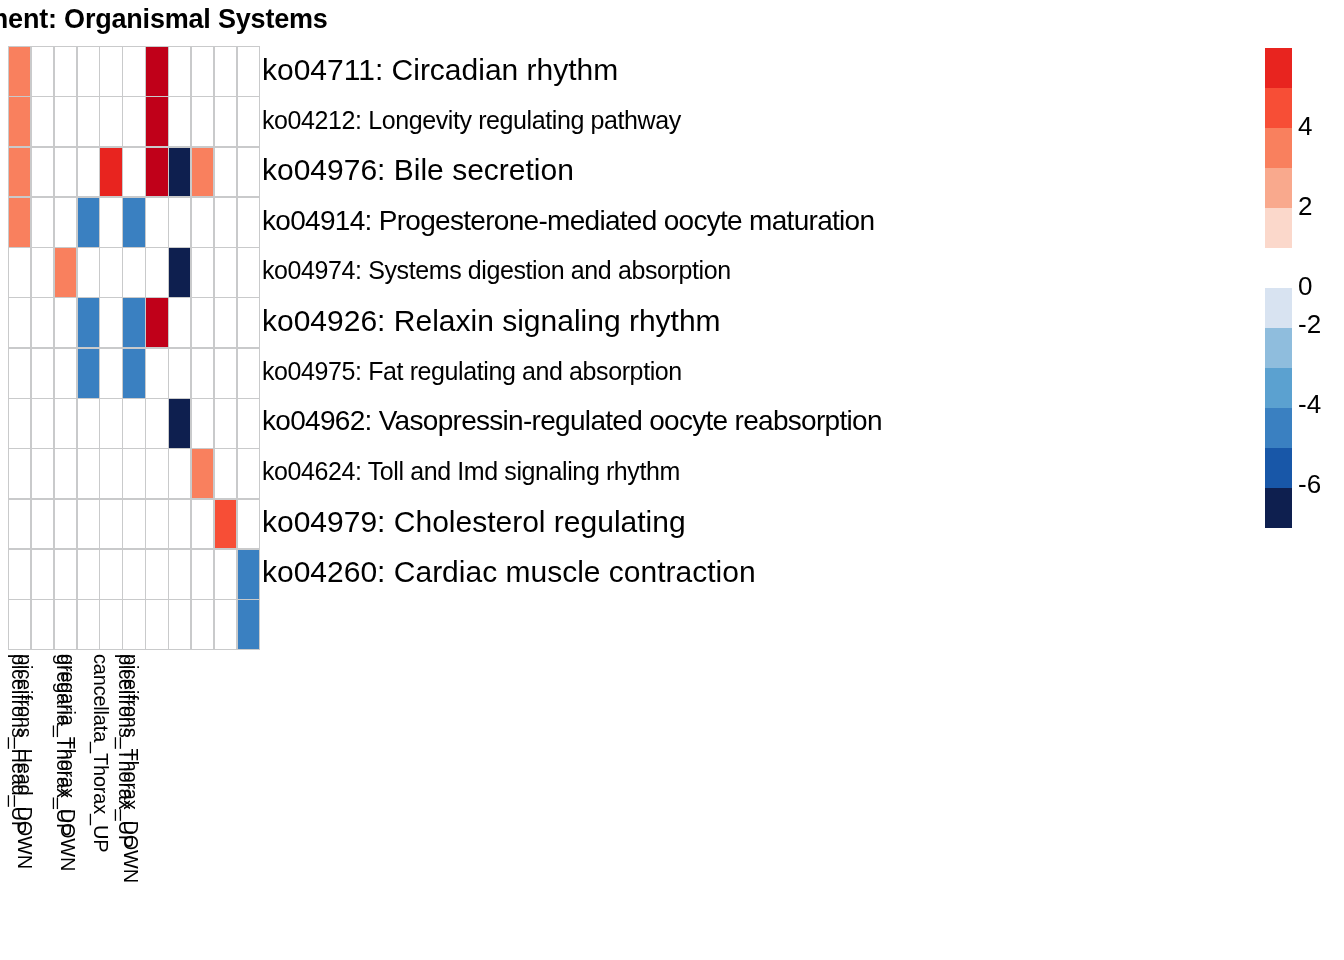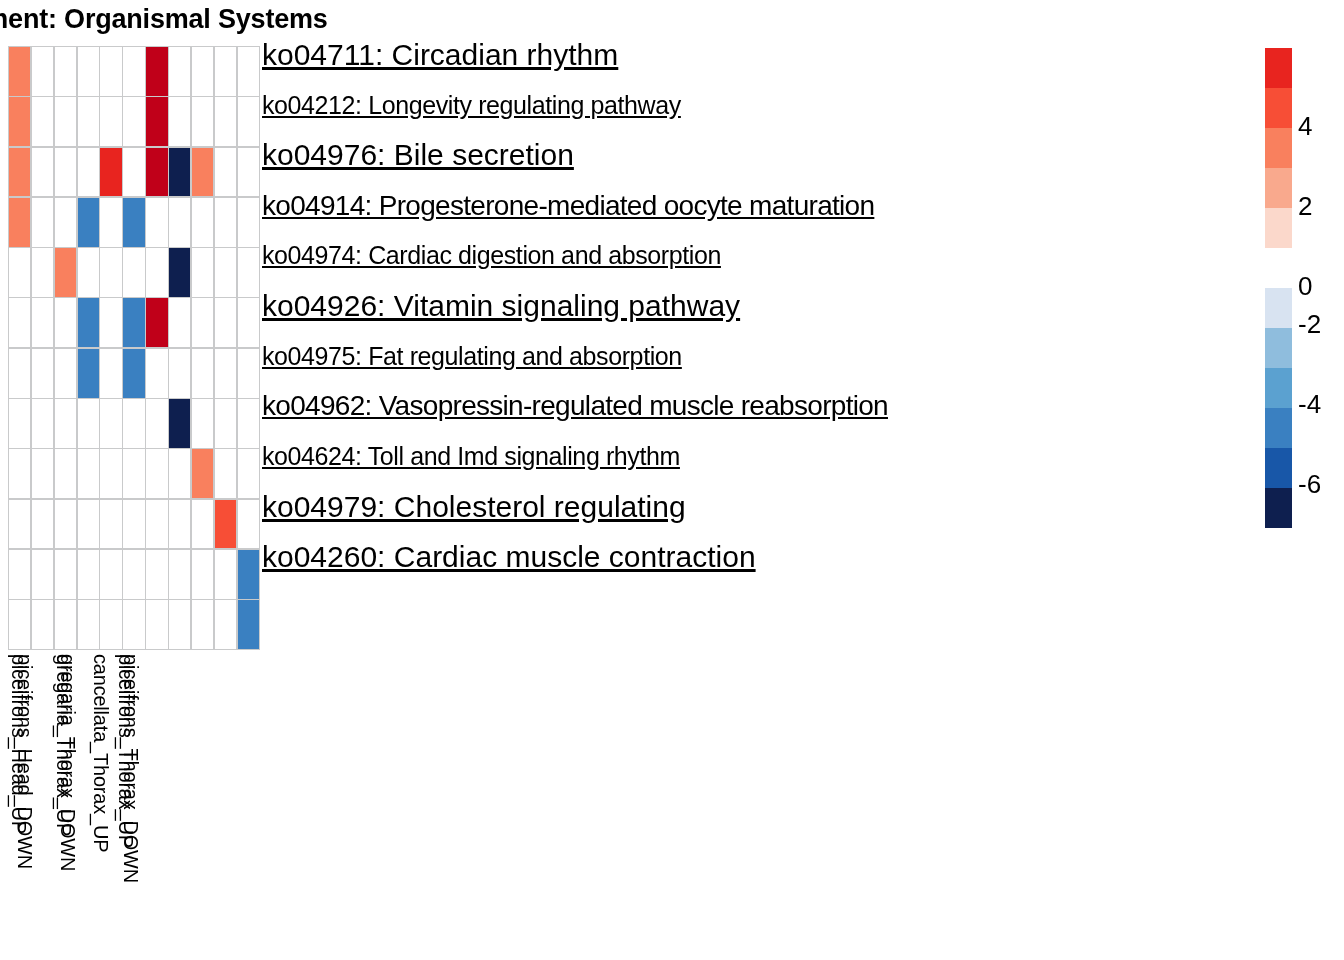--- a/index.html
+++ b/index.html
@@ -29,9 +29,9 @@
   .cell{background:#ffffff;}
   
   #rowlabels{
-    position:absolute;left:262px;top:30px;
+    position:absolute;left:262px;top:45px;
     width:1000px;height:602px;
-    display:grid;grid-template-rows:repeat(12,1fr);text-decoration:underline;
+    display:grid;grid-template-rows:repeat(12,1fr);
   }
   .rowlabel{
     display:flex;align-items:center;

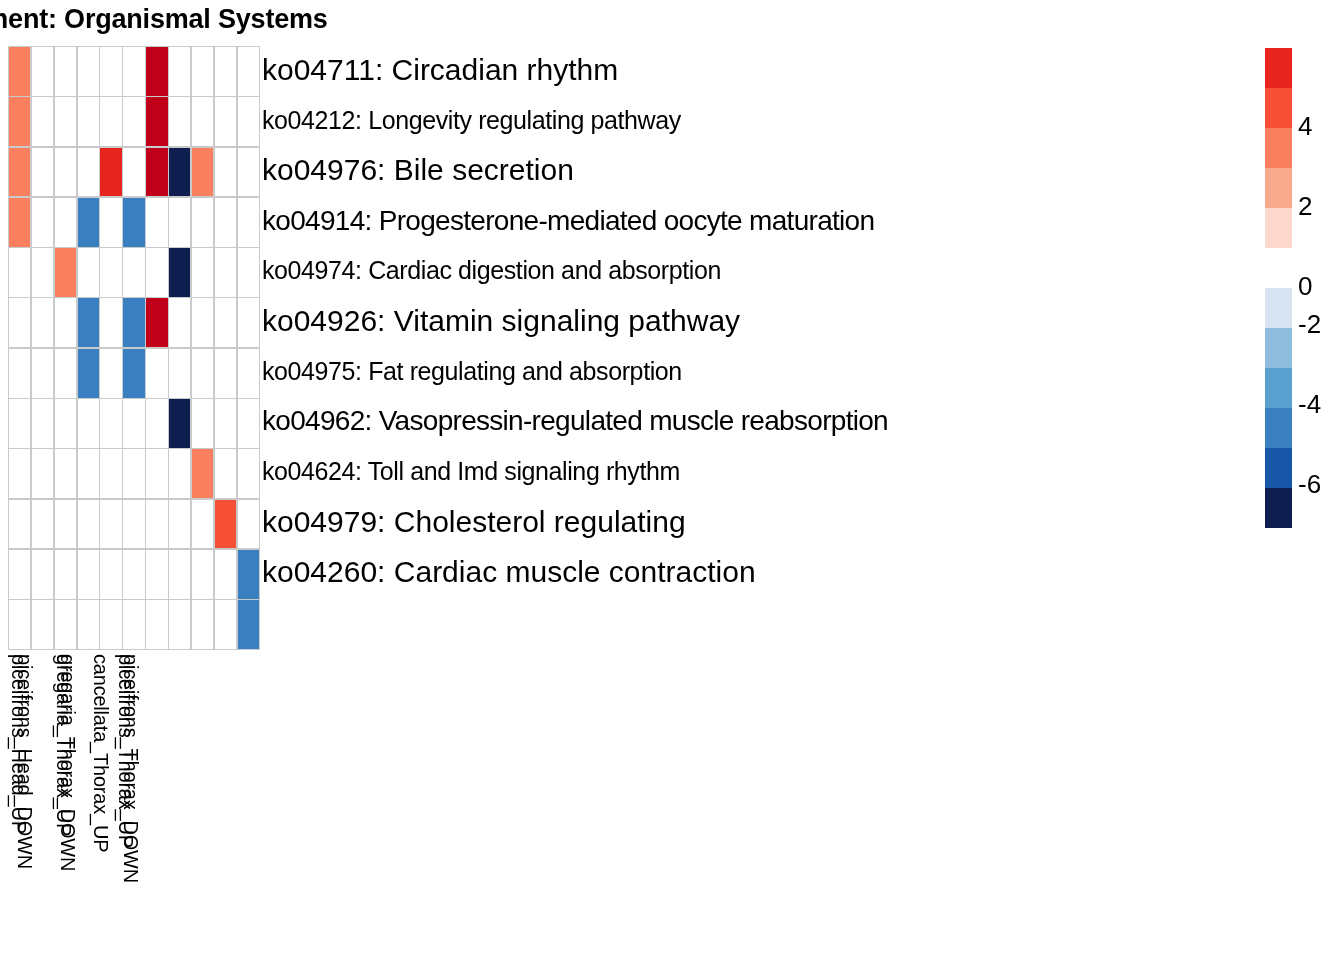--- a/index.html
+++ b/index.html
@@ -217,7 +217,7 @@
     <div class="rowlabel sm">ko04212: Longevity regulating pathway</div>
     <div class="rowlabel">ko04976: Bile secretion</div>
     <div class="rowlabel xs">ko04914: Progesterone-mediated oocyte maturation</div>
-    <div class="rowlabel sm">ko04974: Cardiac digestion and absorption</div>
+    <div class="rowlabel sm">ko04974: Systems digestion and absorption</div>
     <div class="rowlabel">ko04926: Vitamin signaling pathway</div>
     <div class="rowlabel sm">ko04975: Fat regulating and absorption</div>
     <div class="rowlabel xs">ko04962: Vasopressin-regulated muscle reabsorption</div>

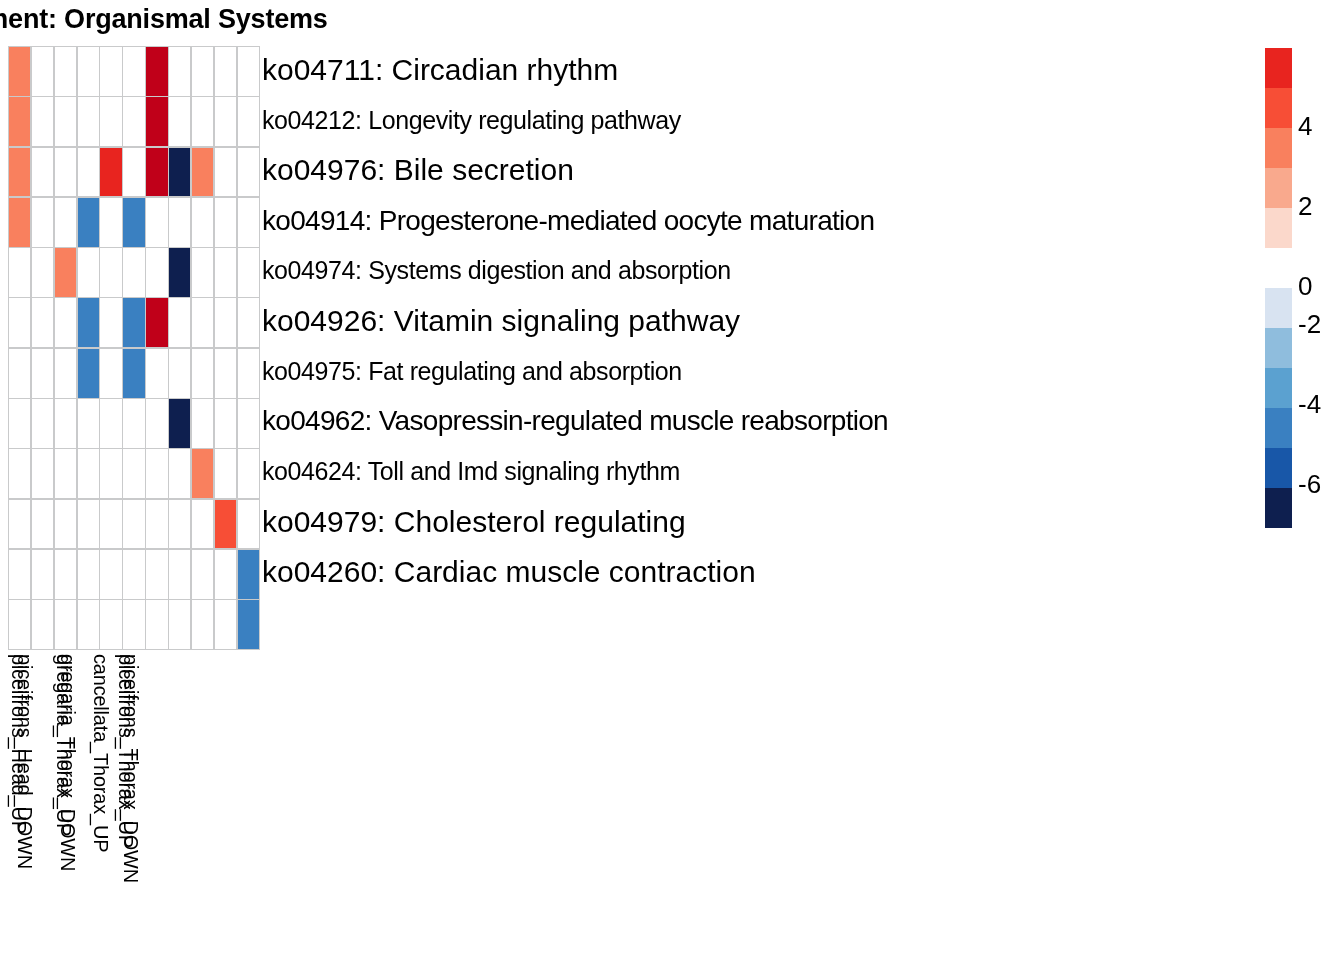--- a/index.html
+++ b/index.html
@@ -218,7 +218,7 @@
     <div class="rowlabel">ko04976: Bile secretion</div>
     <div class="rowlabel xs">ko04914: Progesterone-mediated oocyte maturation</div>
     <div class="rowlabel sm">ko04974: Systems digestion and absorption</div>
-    <div class="rowlabel">ko04926: Vitamin signaling pathway</div>
+    <div class="rowlabel">ko04926: Relaxin signaling rhythm</div>
     <div class="rowlabel sm">ko04975: Fat regulating and absorption</div>
     <div class="rowlabel xs">ko04962: Vasopressin-regulated muscle reabsorption</div>
     <div class="rowlabel sm">ko04624: Toll and Imd signaling rhythm</div>

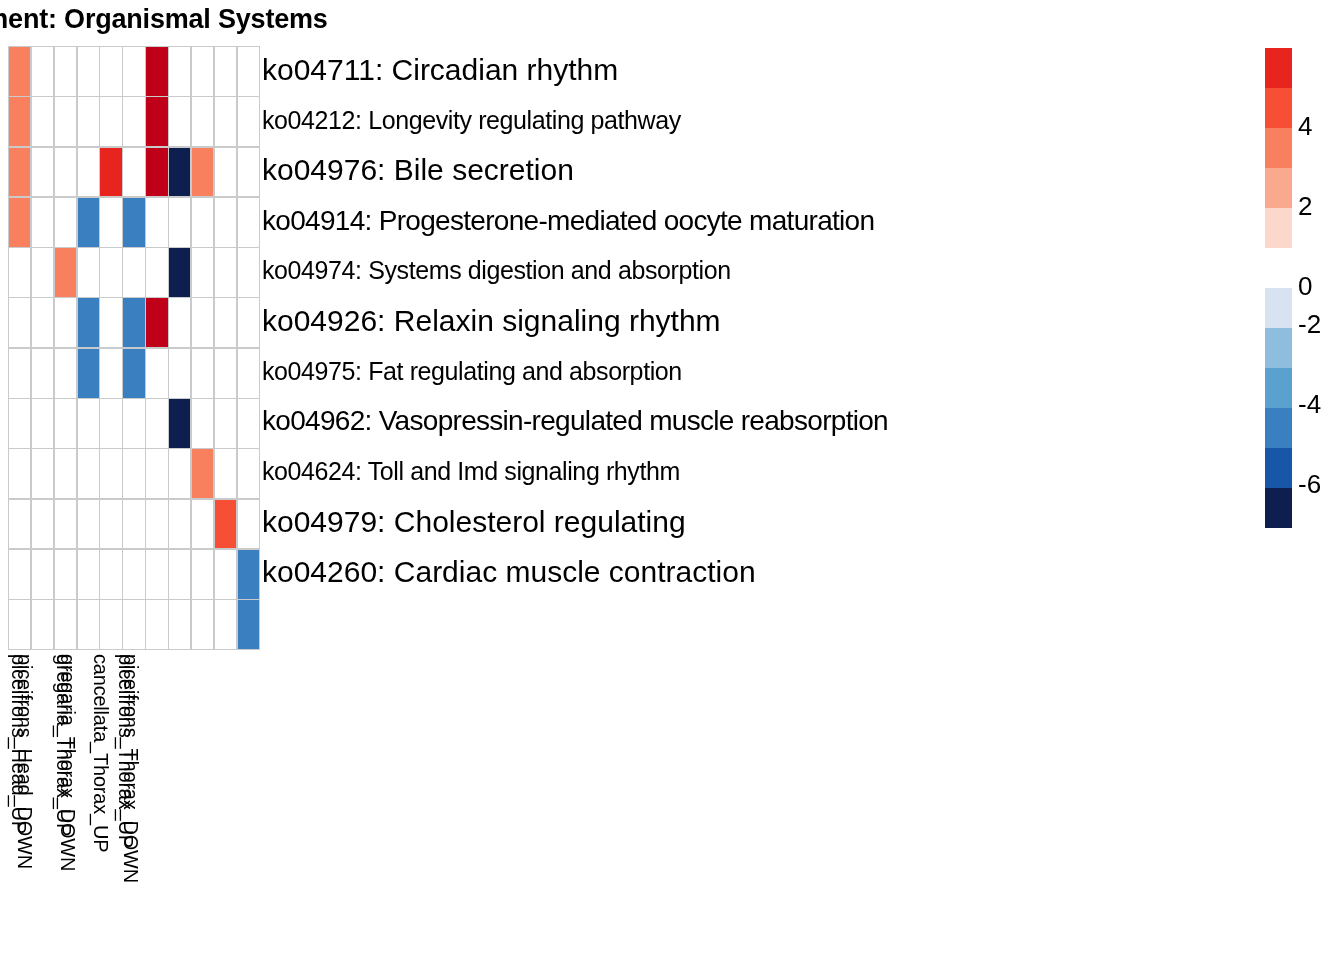--- a/index.html
+++ b/index.html
@@ -220,7 +220,7 @@
     <div class="rowlabel sm">ko04974: Systems digestion and absorption</div>
     <div class="rowlabel">ko04926: Relaxin signaling rhythm</div>
     <div class="rowlabel sm">ko04975: Fat regulating and absorption</div>
-    <div class="rowlabel xs">ko04962: Vasopressin-regulated muscle reabsorption</div>
+    <div class="rowlabel xs">ko04962: Vasopressin-regulated oocyte reabsorption</div>
     <div class="rowlabel sm">ko04624: Toll and Imd signaling rhythm</div>
     <div class="rowlabel">ko04979: Cholesterol regulating</div>
     <div class="rowlabel">ko04260: Cardiac muscle contraction</div>

